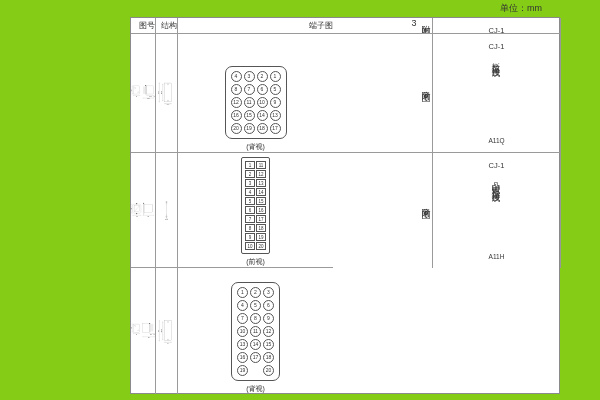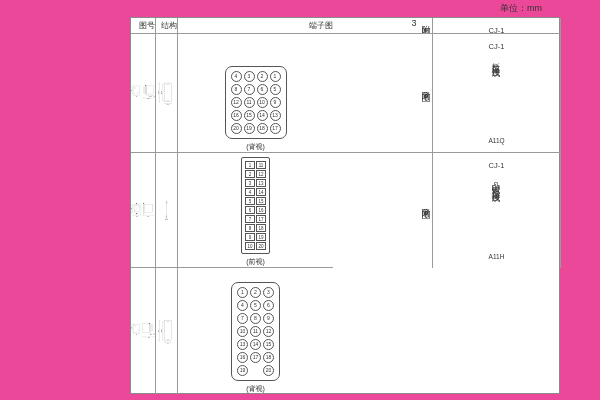--- a/index.html
+++ b/index.html
@@ -4,7 +4,7 @@
 <style>
   html,body{margin:0;padding:0;}
   body{background:#e8e8e8;font-family:"Liberation Sans","DejaVu Sans",sans-serif;}
-  .page{position:relative;width:600px;height:400px;background:#ec4899;color:#333;overflow:hidden;}
+  .page{position:relative;width:600px;height:400px;background:#84cc16;color:#333;overflow:hidden;}
   .unit{position:absolute;left:500px;top:2px;font-size:9px;color:#333;}
 
   .table{position:absolute;left:130px;top:17px;width:430px;height:377px;

